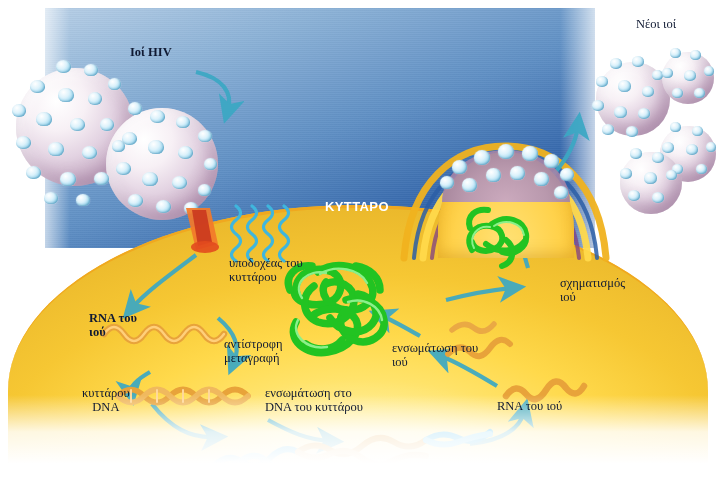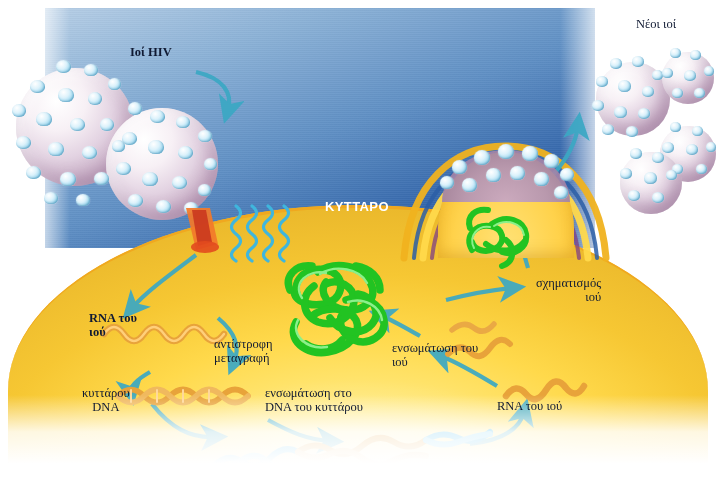--- a/index.html
+++ b/index.html
@@ -320,6 +320,8 @@
 
   <div class="lbl lbl-w" style="left:325px;top:200px;">ΚΥΤΤΑΡΟ</div>
 
+  <div class="lbl" style="left:229px;top:256px;">υποδοχέας του
+κυττάρου</div>
 
   <div class="lbl" style="left:89px;top:311px;font-weight:bold;">RNA του
 ιού</div>

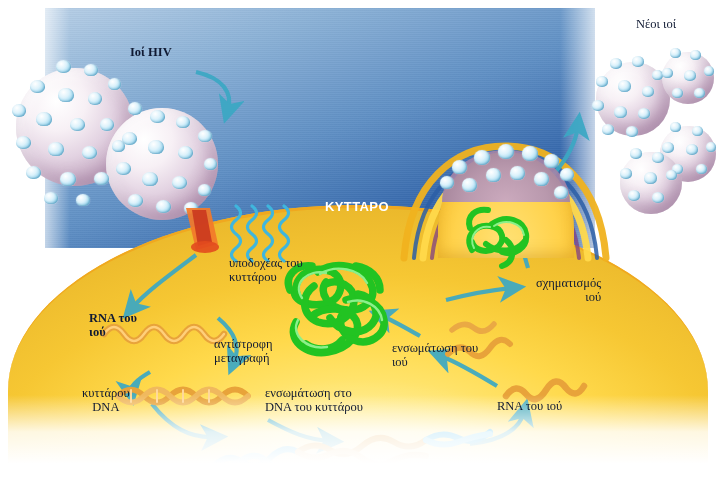--- a/index.html
+++ b/index.html
@@ -338,7 +338,7 @@
   <div class="lbl" style="left:392px;top:341px;">ενσωμάτωση του
 ιού</div>
 
-  <div class="lbl" style="left:536px;top:276px;text-align:right;">σχηματισμός
+  <div class="lbl" style="left:560px;top:276px;">σχηματισμός
 ιού</div>
 
   <div class="lbl" style="left:497px;top:399px;">RNA του ιού</div>

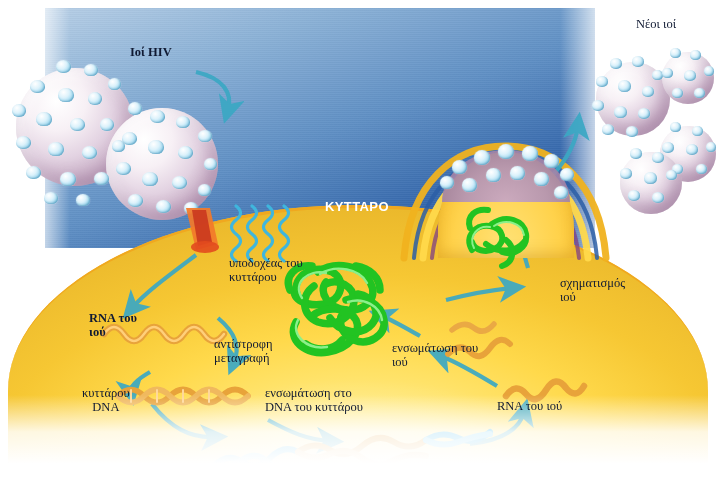--- a/index.html
+++ b/index.html
@@ -326,7 +326,7 @@
   <div class="lbl" style="left:89px;top:311px;font-weight:bold;">RNA του
 ιού</div>
 
-  <div class="lbl" style="left:214px;top:337px;">αντίστροφη
+  <div class="lbl" style="left:224px;top:337px;">αντίστροφη
 μεταγραφή</div>
 
   <div class="lbl" style="left:82px;top:386px;text-align:center;">κυττάρου

